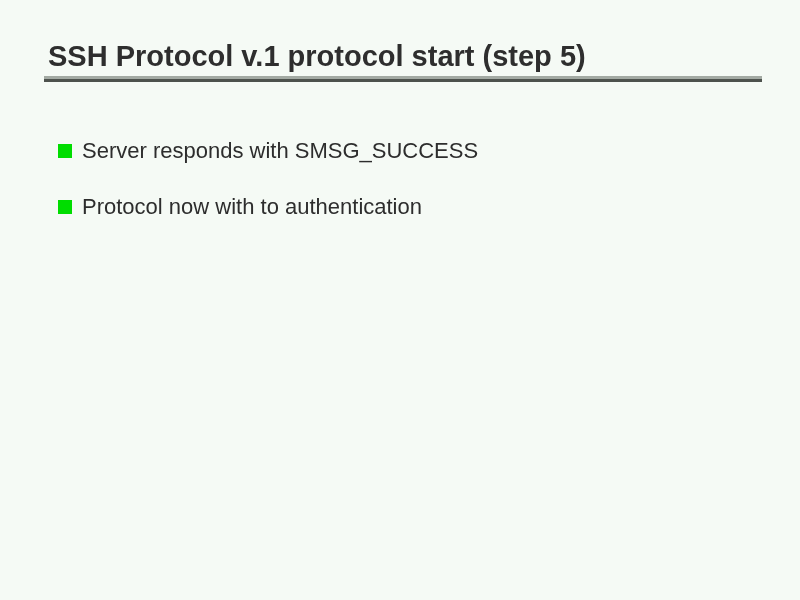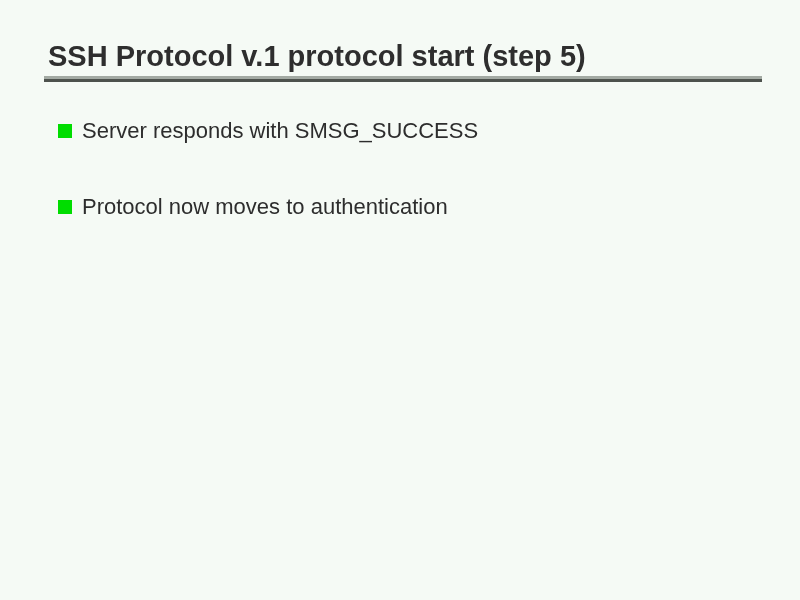--- a/index.html
+++ b/index.html
@@ -61,7 +61,7 @@
     align-items: flex-start;
     white-space: nowrap;
   }
-  .bullet-item.item-0 { top: 116px; }
+  .bullet-item.item-0 { top: 136px; }
   .bullet-item.item-1 { top: 192px; }
   .bullet-square {
     flex: 0 0 auto;

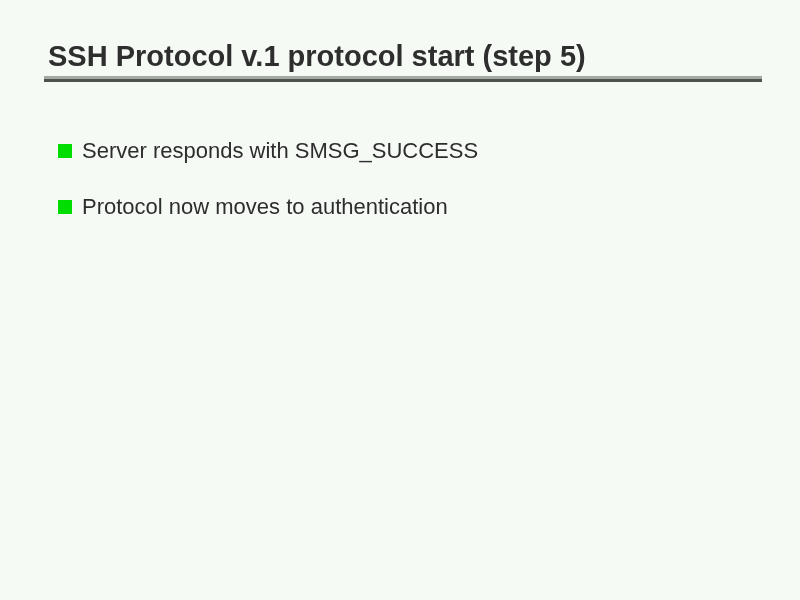--- a/index.html
+++ b/index.html
@@ -96,7 +96,7 @@
 
     <div class="bullet-item item-1">
       <span class="bullet-square"></span>
-      <span class="bullet-text">Protocol now moves to authentication</span>
+      <span class="bullet-text">Protocol now with to authentication</span>
     </div>
 
   </div>

